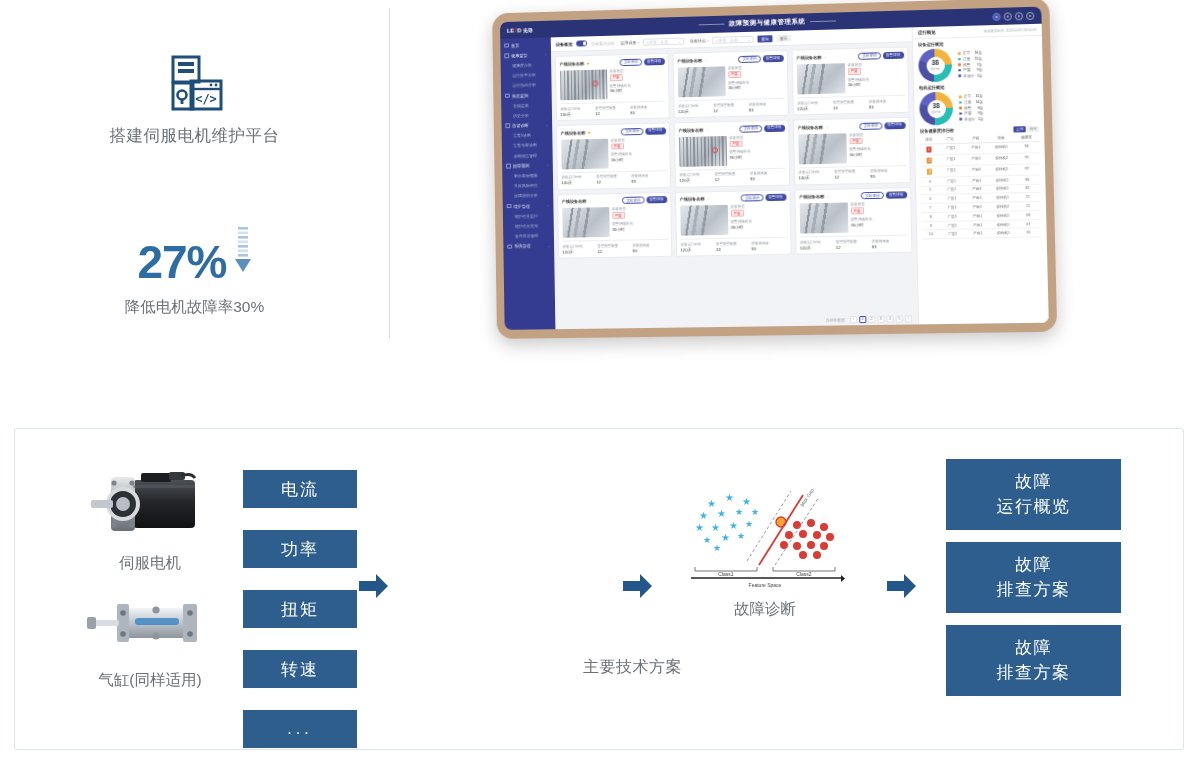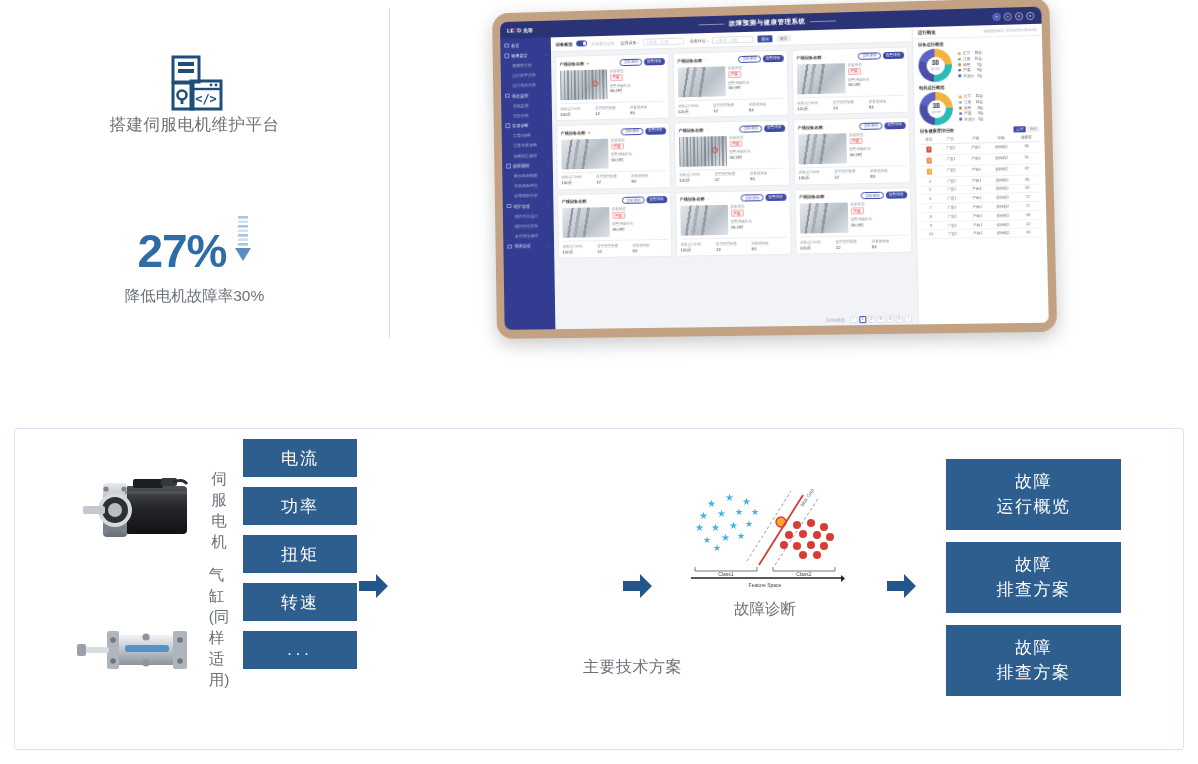--- a/index.html
+++ b/index.html
@@ -28,7 +28,7 @@
 
   .platform-icon { margin-top: 55px; width: 66px; height: 58px; }
   .platform-caption {
-    margin-top: 1px; font-size: 16.5px; color: #6b7179; letter-spacing: .5px;
+    margin-top: 12px; font-size: 16.5px; color: #6b7179; letter-spacing: .5px;
   }
 
   .pct-wrap {

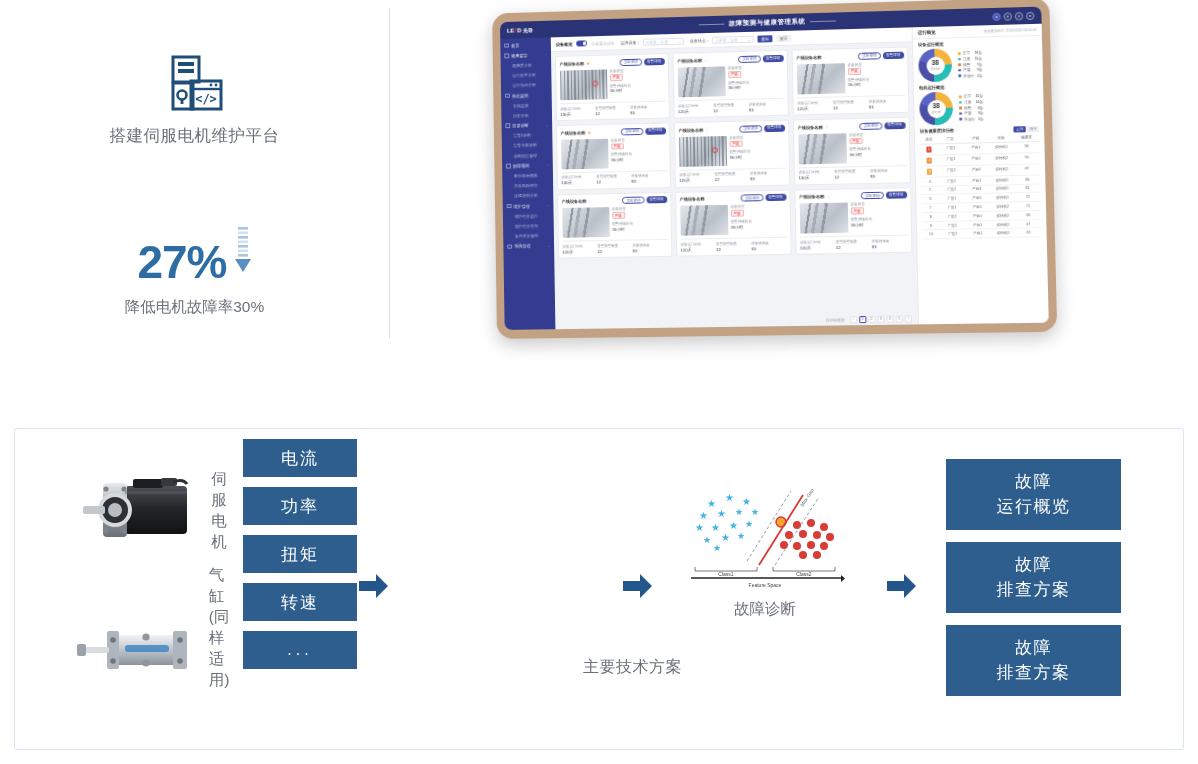--- a/index.html
+++ b/index.html
@@ -262,8 +262,8 @@
   .src-label { margin-top: 6px; font-size: 15.5px; color: #6b7179; }
 
   .param-col {
-    position: absolute; left: 228px; top: 10px; width: 114px;
-    display: flex; flex-direction: column; gap: 10px;
+    position: absolute; left: 228px; top: 41px; width: 114px;
+    display: flex; flex-direction: column; gap: 22px;
   }
   .param-box {
     height: 38px; background: #2d5e8e; color: #fff;

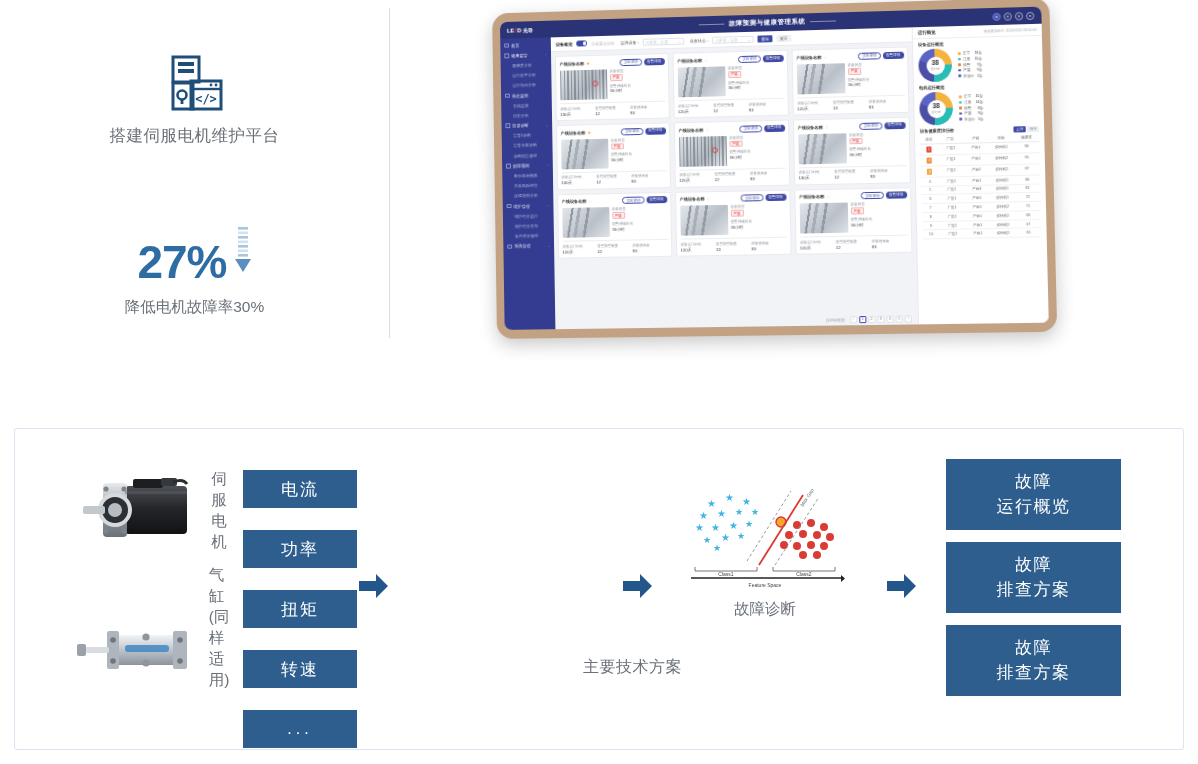--- a/index.html
+++ b/index.html
@@ -257,7 +257,7 @@
     position: absolute; left: 60px; top: 34px; width: 150px;
     display: flex; flex-direction: column; align-items: center; gap: 6px;
   }
-  .src-item { display: flex; flex-direction: row; align-items: flex-end; }
+  .src-item { display: flex; flex-direction: column; align-items: center; }
   .src-img { width: 138px; height: 84px; position: relative; }
   .src-label { margin-top: 6px; font-size: 15.5px; color: #6b7179; }
 

